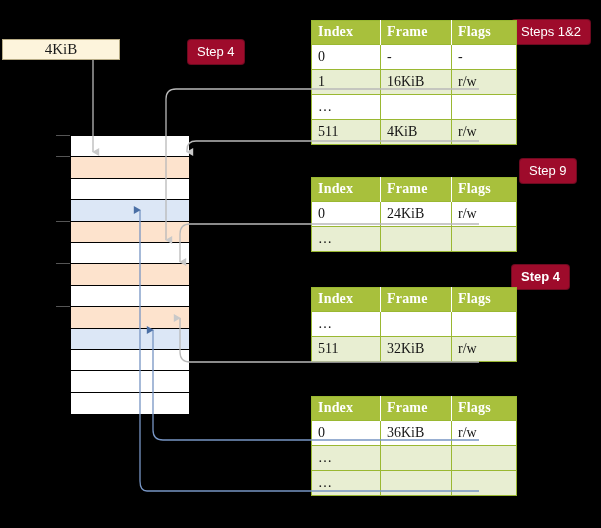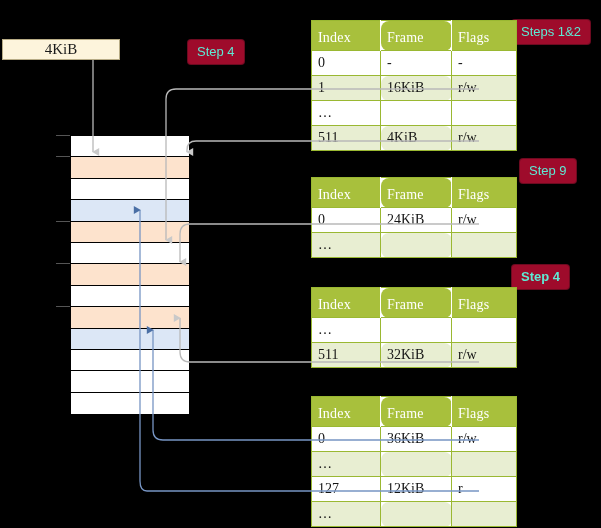--- a/index.html
+++ b/index.html
@@ -57,9 +57,9 @@
   .ptable th {
     background: #a8c03c;
     color: #ffffff;
-    font-weight: normal;
+    font-weight: bold;
     text-align: left;
-    padding: 9px 6px 4px 6px;
+    padding: 3px 6px 4px 6px;
     border-right: 1px solid #ffffff;
     font-size: 14px;
     letter-spacing: 0.2px;

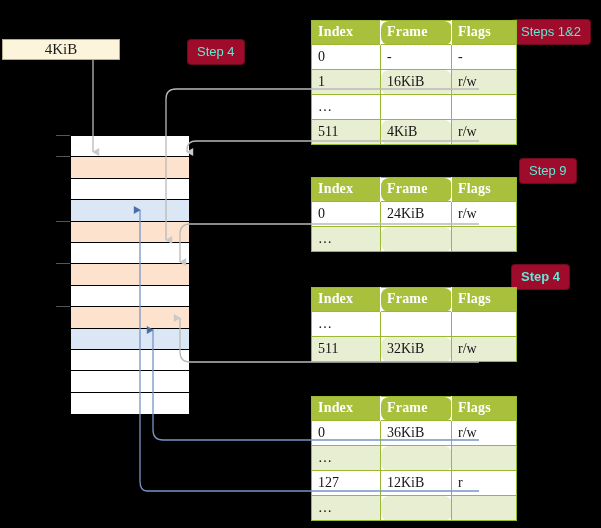--- a/index.html
+++ b/index.html
@@ -76,7 +76,7 @@
   .ptable tr.alt td { background: #e8eed2; }
   .ptable td.hl { background: #fbf59a; }
   .col-index { width: 56px; }
-  .col-frame { width: 58px; border-radius: 8px; }
+  .col-frame { width: 58px; }
   .col-flags { width: 52px; margin-left: 23px; }
 
   

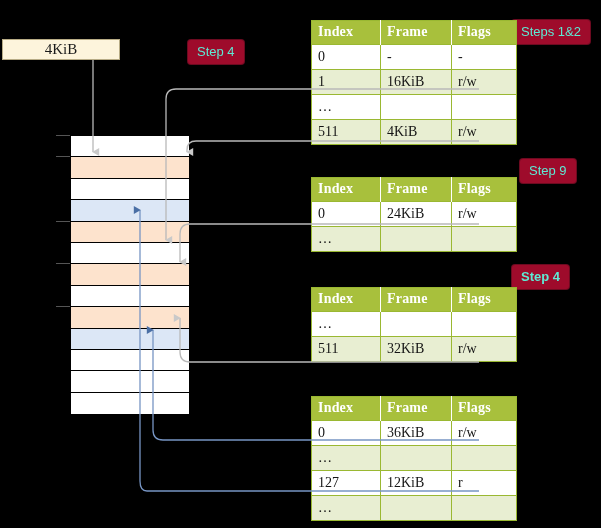--- a/index.html
+++ b/index.html
@@ -19,7 +19,7 @@
   .step-badge {
     position: absolute;
     background: #9e0b2b;
-    color: #5eead4;
+    color: #ffffff;
     font-family: "Liberation Sans", sans-serif;
     font-size: 13px;
     line-height: 1;

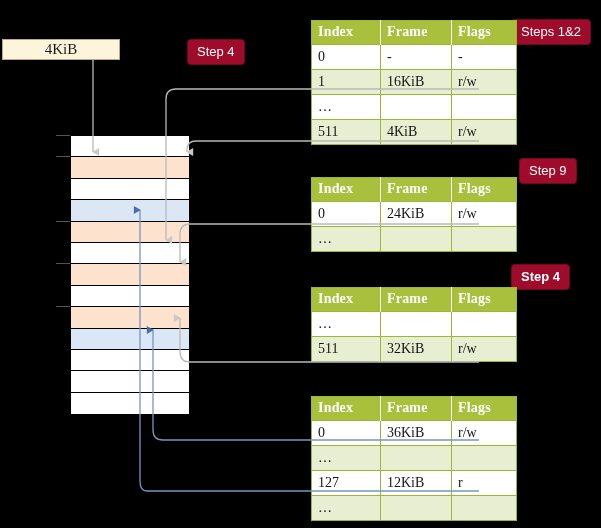--- a/index.html
+++ b/index.html
@@ -240,11 +240,6 @@
           <td class="col-frame"></td>
           <td class="col-flags"></td>
         </tr>
-        <tr>
-          <td class="col-index">127</td>
-          <td class="col-frame">12KiB</td>
-          <td class="col-flags">r</td>
-        </tr>
         <tr class="alt">
           <td class="col-index">…</td>
           <td class="col-frame"></td>

